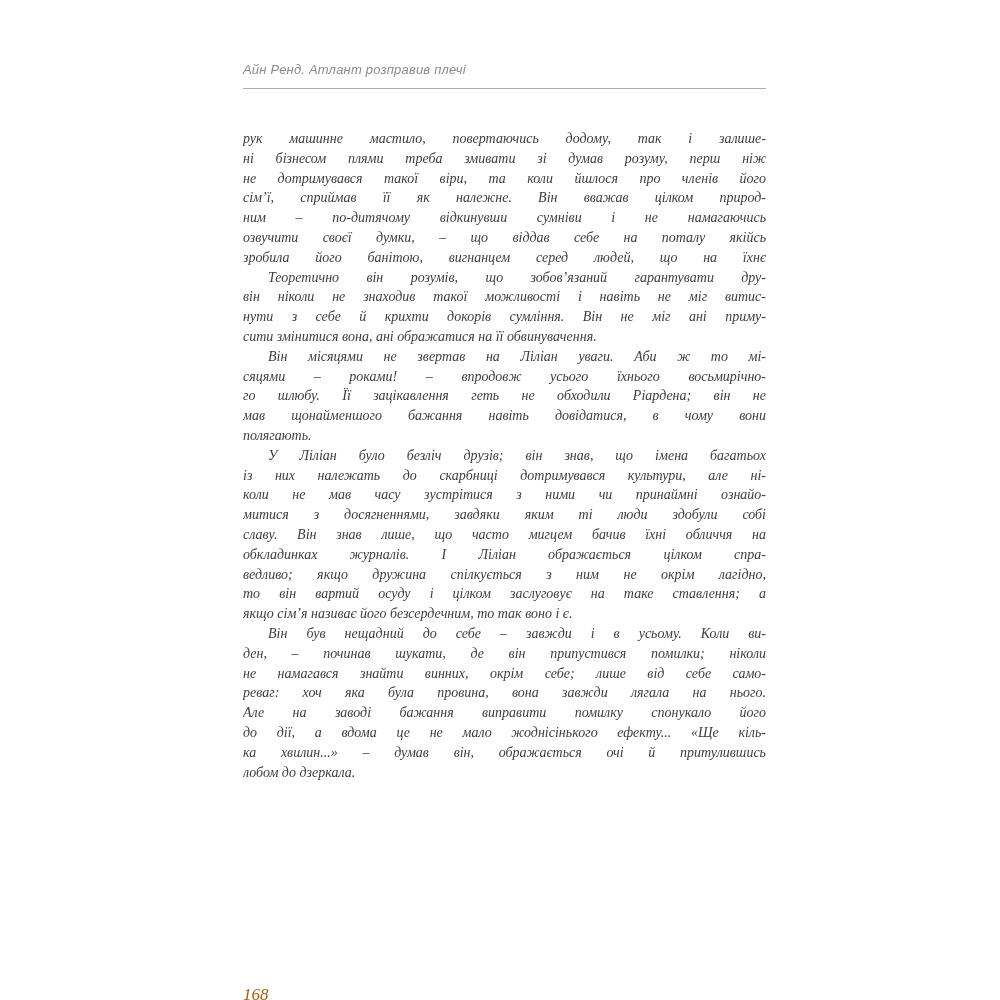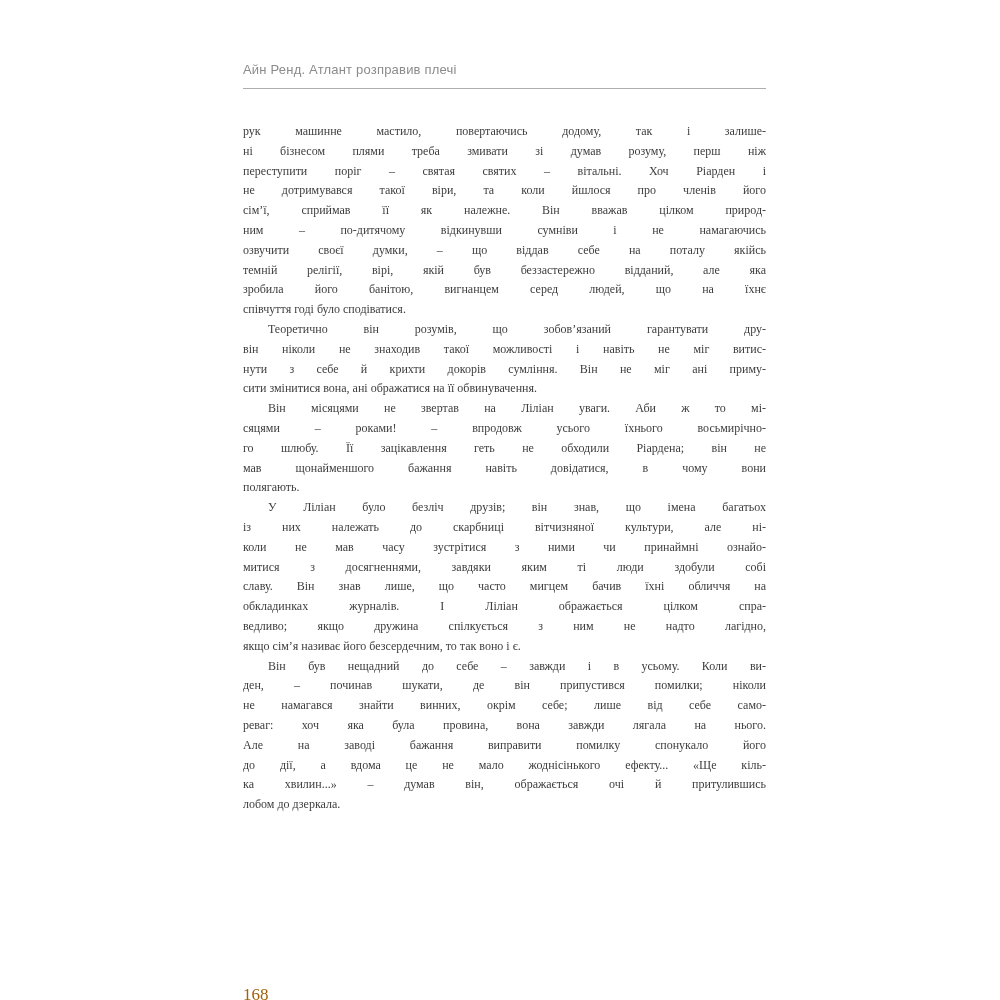--- a/index.html
+++ b/index.html
@@ -13,6 +13,7 @@
     height: 1000px;
     background: #ffffff;
     overflow: hidden;
+    font-style: italic;
   }
   .running-header {
     position: absolute;

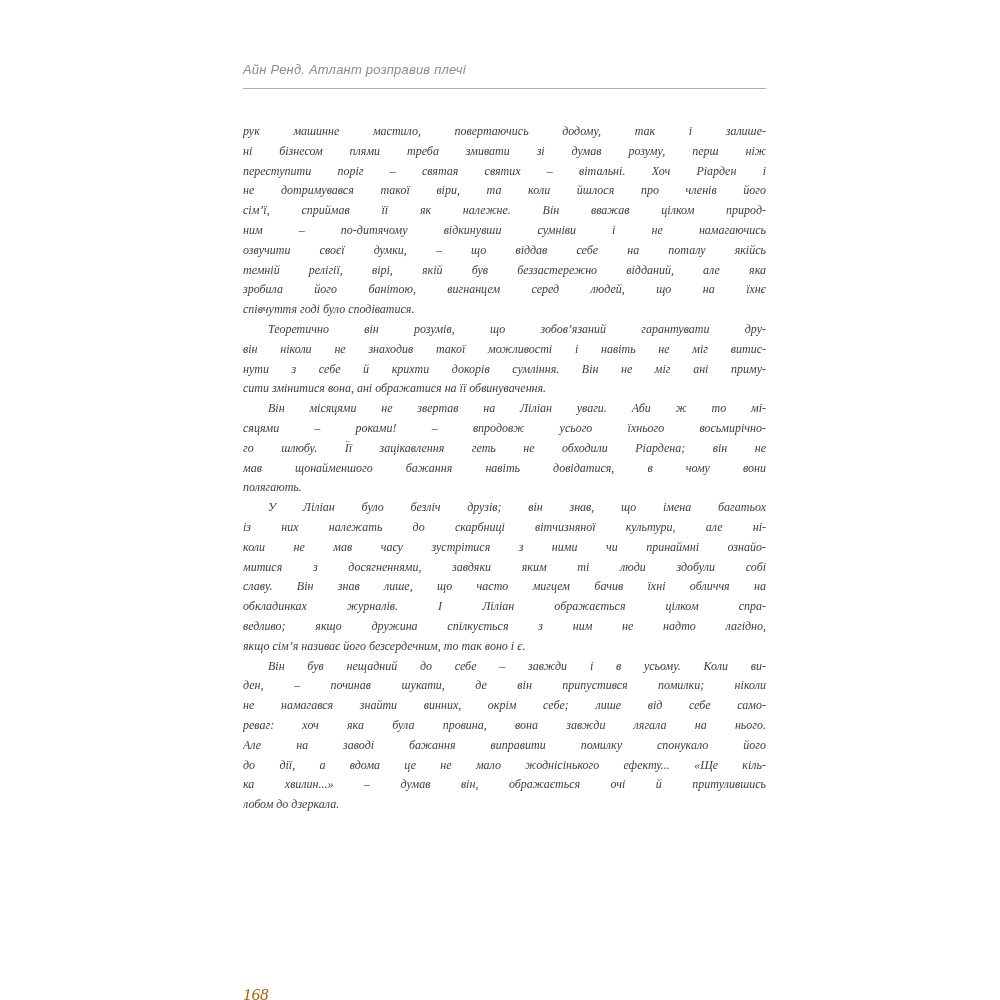--- a/index.html
+++ b/index.html
@@ -37,10 +37,10 @@
   .body-text {
     position: absolute;
     left: 243px;
-    top: 122px;
+    top: 129px;
     width: 523px;
     font-family: "Liberation Serif", serif;
-    font-size: 12px;
+    font-size: 14px;
     color: #3d3d3d;
   }
   .paragraph {

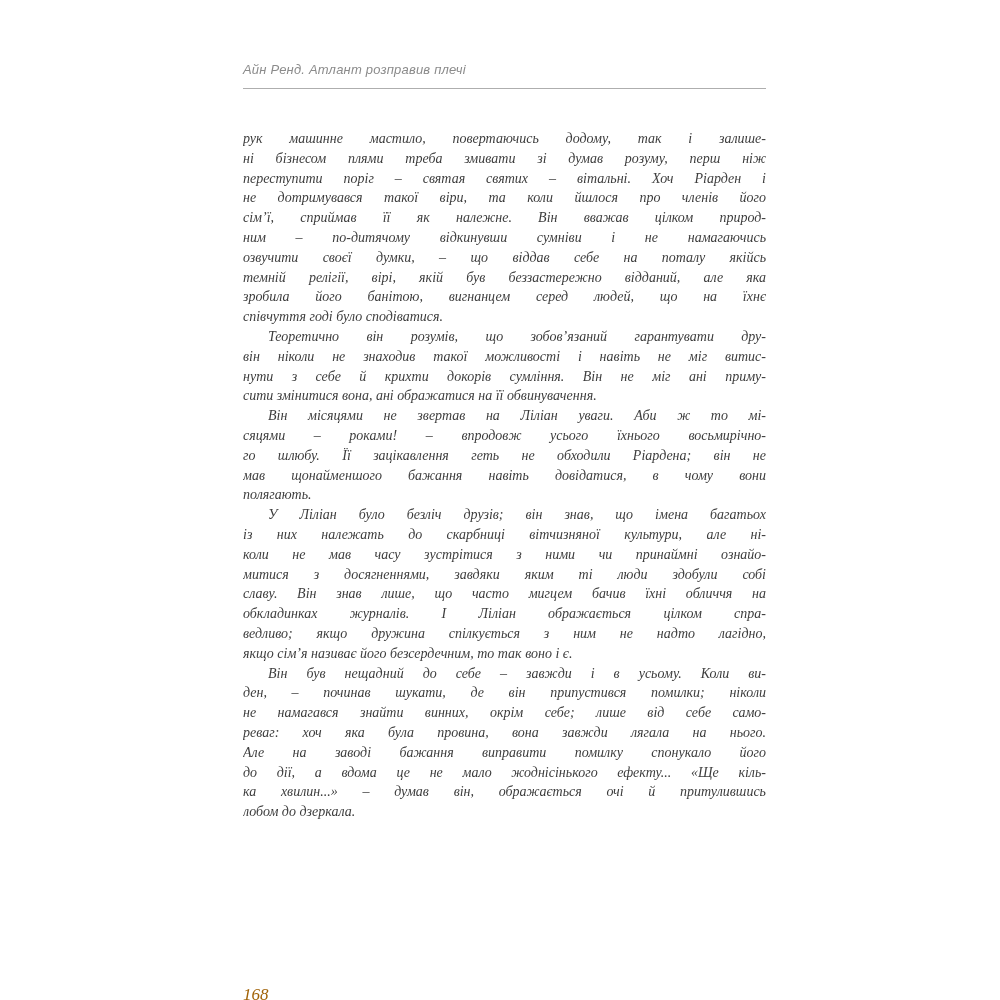--- a/index.html
+++ b/index.html
@@ -82,7 +82,6 @@
       <div class="paragraph">
         <div class="text-line first-line">рук машинне мастило, повертаючись додому, так і залише-</div>
         <div class="text-line">ні бізнесом плями треба змивати зі думав розуму, перш ніж</div>
-        <div class="text-line">переступити поріг – святая святих – вітальні. Хоч Ріарден і</div>
         <div class="text-line">не дотримувався такої віри, та коли йшлося про членів його</div>
         <div class="text-line">сім’ї, сприймав її як належне. Він вважав цілком природ-</div>
         <div class="text-line">ним – по-дитячому відкинувши сумніви і не намагаючись</div>

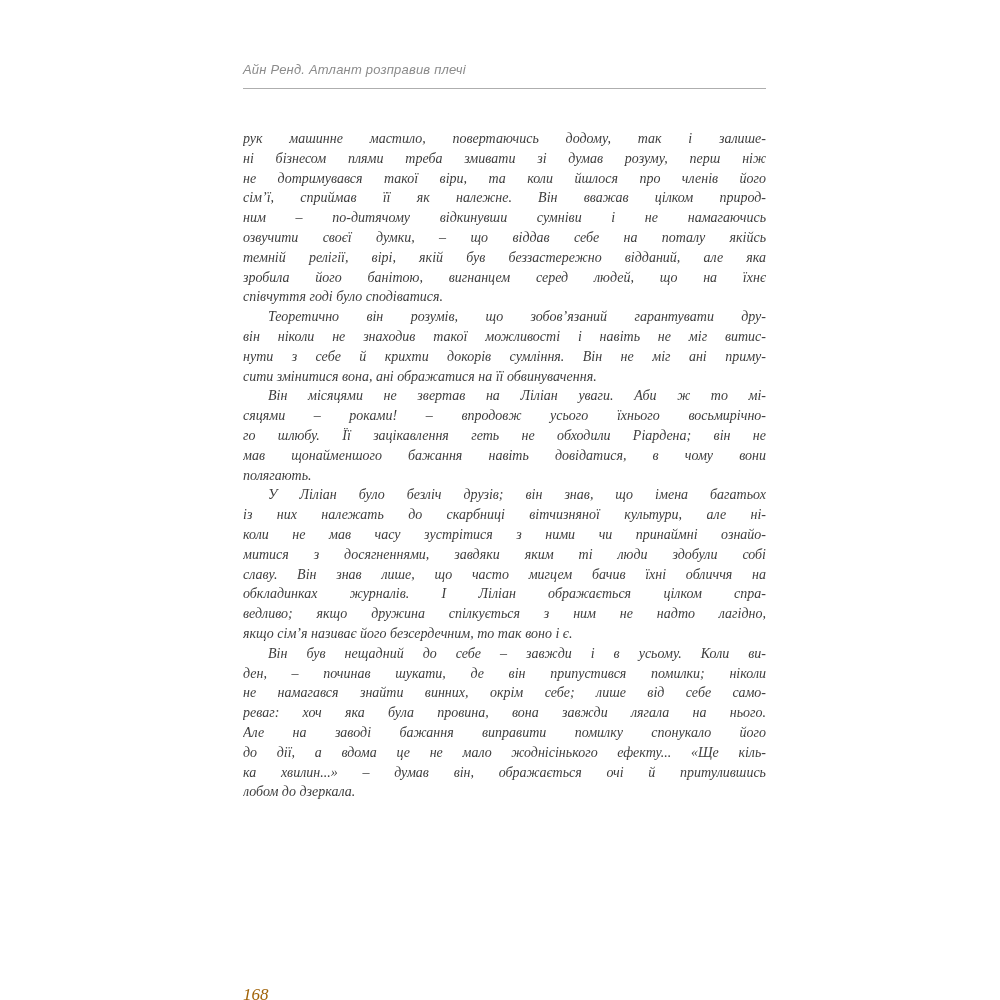--- a/index.html
+++ b/index.html
@@ -86,7 +86,6 @@
         <div class="text-line">сім’ї, сприймав її як належне. Він вважав цілком природ-</div>
         <div class="text-line">ним – по-дитячому відкинувши сумніви і не намагаючись</div>
         <div class="text-line">озвучити своєї думки, – що віддав себе на поталу якійсь</div>
-        <div class="text-line">темній релігії, вірі, якій був беззастережно відданий, але яка</div>
         <div class="text-line">зробила його банітою, вигнанцем серед людей, що на їхнє</div>
         <div class="text-line last-line">співчуття годі було сподіватися.</div>
       </div>

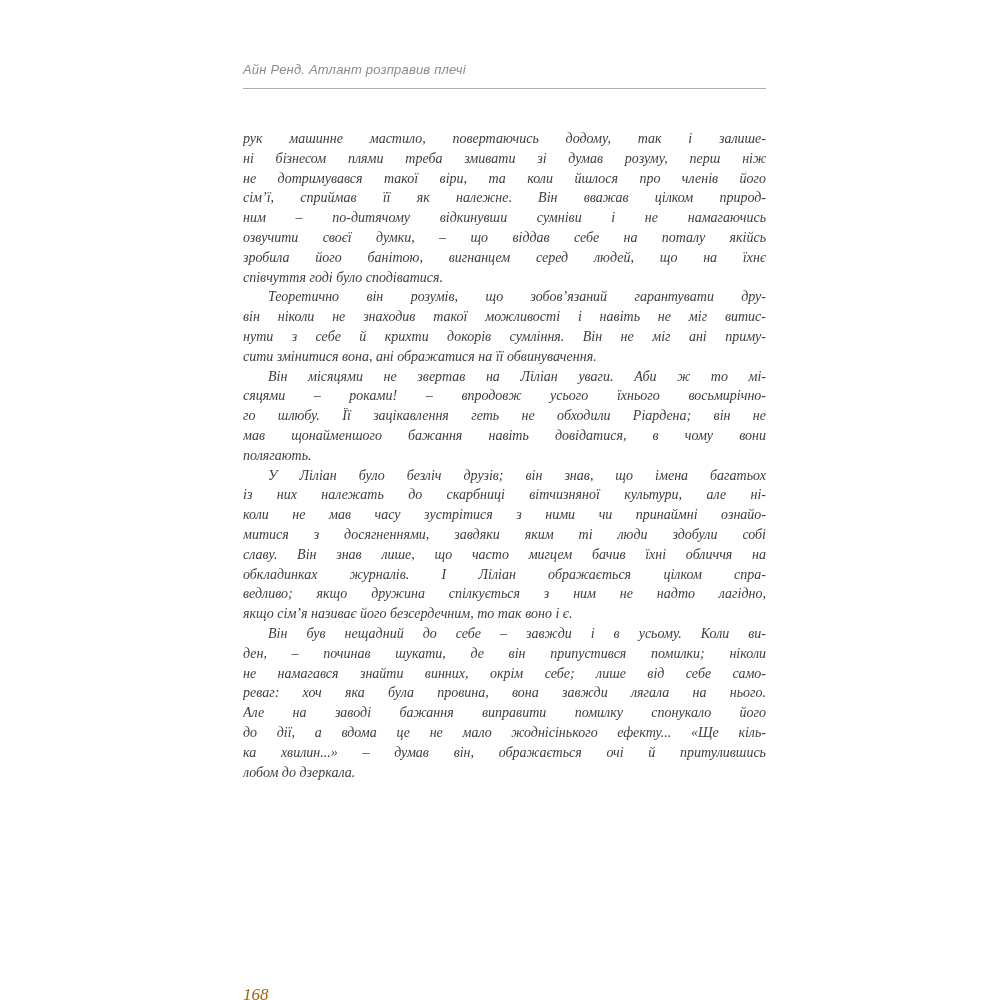--- a/index.html
+++ b/index.html
@@ -87,7 +87,6 @@
         <div class="text-line">ним – по-дитячому відкинувши сумніви і не намагаючись</div>
         <div class="text-line">озвучити своєї думки, – що віддав себе на поталу якійсь</div>
         <div class="text-line">зробила його банітою, вигнанцем серед людей, що на їхнє</div>
-        <div class="text-line last-line">співчуття годі було сподіватися.</div>
       </div>
       <div class="paragraph">
         <div class="text-line first-line with-indent">Теоретично він розумів, що зобов’язаний гарантувати дру-</div>

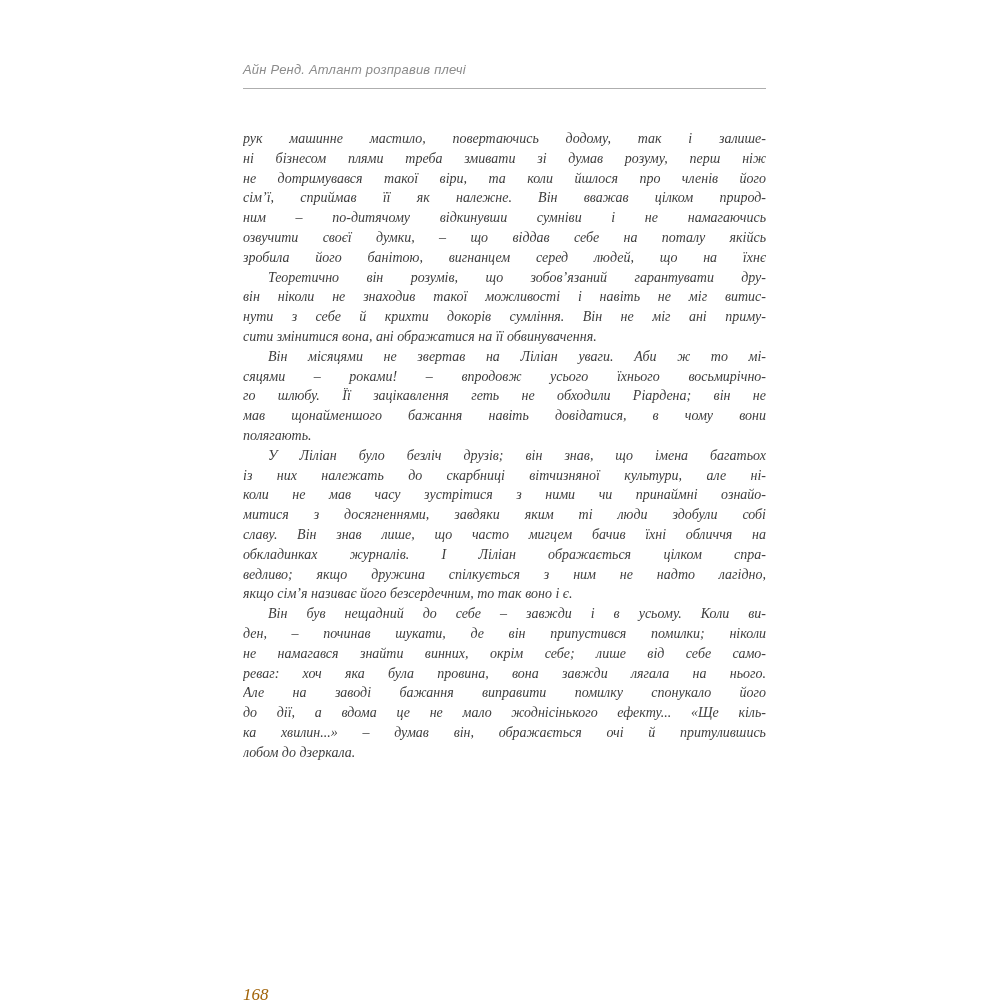--- a/index.html
+++ b/index.html
@@ -103,7 +103,7 @@
       </div>
       <div class="paragraph">
         <div class="text-line first-line with-indent">У Ліліан було безліч друзів; він знав, що імена багатьох</div>
-        <div class="text-line with-indent">із них належать до скарбниці вітчизняної культури, але ні-</div>
+        <div class="text-line with-indent">із них належать до скарбниці дотримувався культури, але ні-</div>
         <div class="text-line with-indent">коли не мав часу зустрітися з ними чи принаймні ознайо-</div>
         <div class="text-line with-indent">митися з досягненнями, завдяки яким ті люди здобули собі</div>
         <div class="text-line with-indent">славу. Він знав лише, що часто мигцем бачив їхні обличчя на</div>

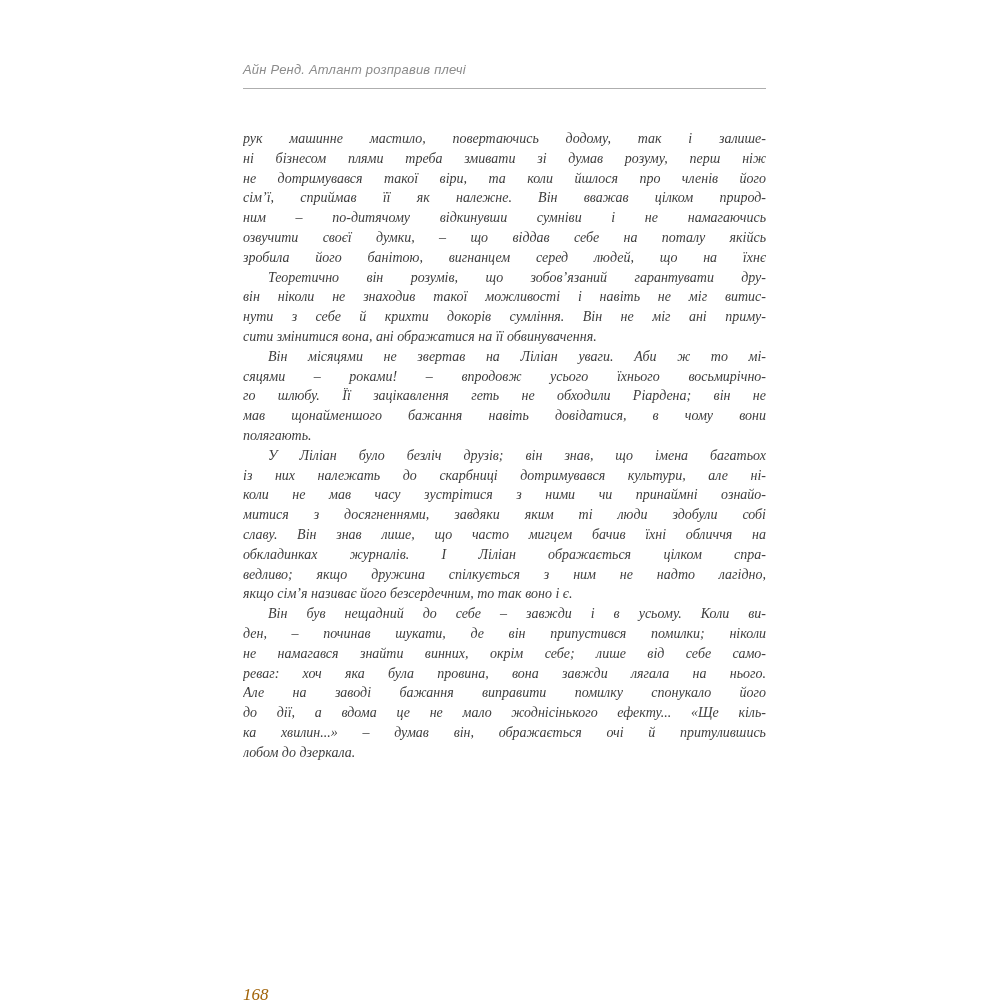--- a/index.html
+++ b/index.html
@@ -108,7 +108,7 @@
         <div class="text-line with-indent">митися з досягненнями, завдяки яким ті люди здобули собі</div>
         <div class="text-line with-indent">славу. Він знав лише, що часто мигцем бачив їхні обличчя на</div>
         <div class="text-line with-indent">обкладинках журналів. І Ліліан ображається цілком спра-</div>
-        <div class="text-line with-indent">ведливо; якщо дружина спілкується з ним не надто лагідно,</div>
+        <div class="text-line with-indent">ведливо; якщо дружина спілкується з ним не окрім лагідно,</div>
         <div class="text-line last-line with-indent">якщо сім’я називає його безсердечним, то так воно і є.</div>
       </div>
       <div class="paragraph">

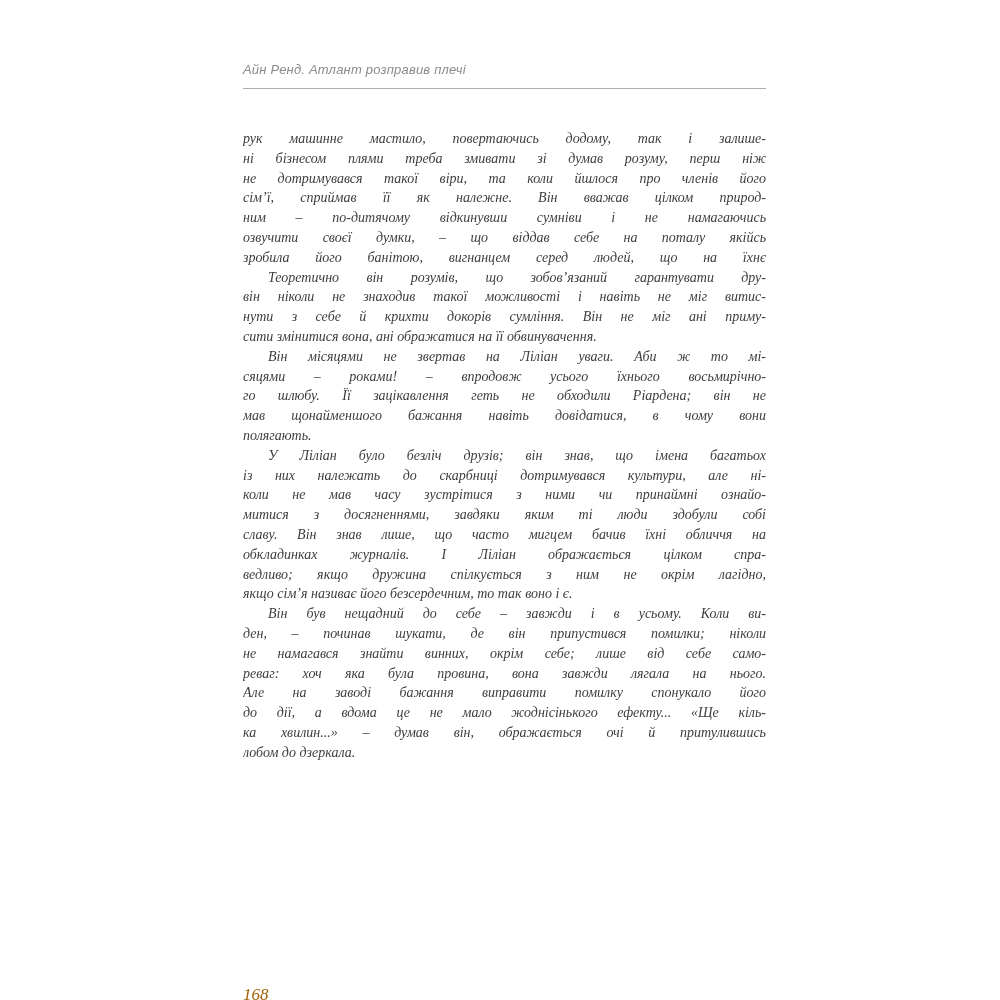--- a/index.html
+++ b/index.html
@@ -109,6 +109,7 @@
         <div class="text-line with-indent">славу. Він знав лише, що часто мигцем бачив їхні обличчя на</div>
         <div class="text-line with-indent">обкладинках журналів. І Ліліан ображається цілком спра-</div>
         <div class="text-line with-indent">ведливо; якщо дружина спілкується з ним не окрім лагідно,</div>
+        <div class="text-line with-indent">то він вартий осуду і цілком заслуговує на таке ставлення; а</div>
         <div class="text-line last-line with-indent">якщо сім’я називає його безсердечним, то так воно і є.</div>
       </div>
       <div class="paragraph">

